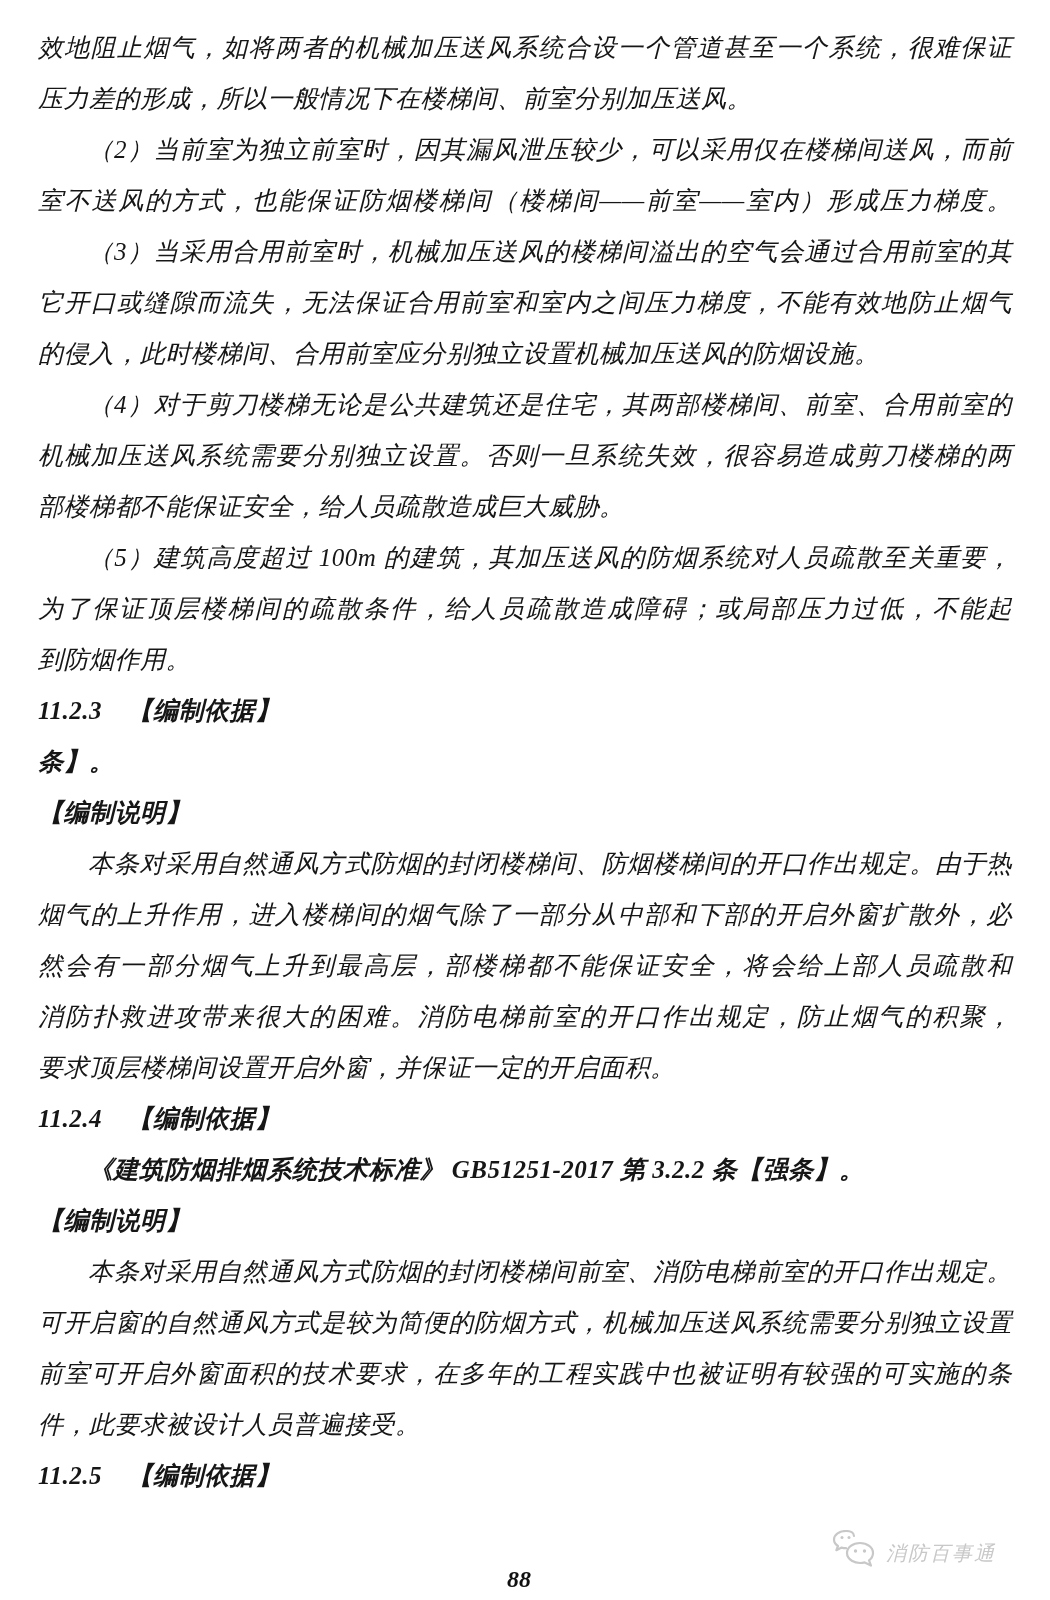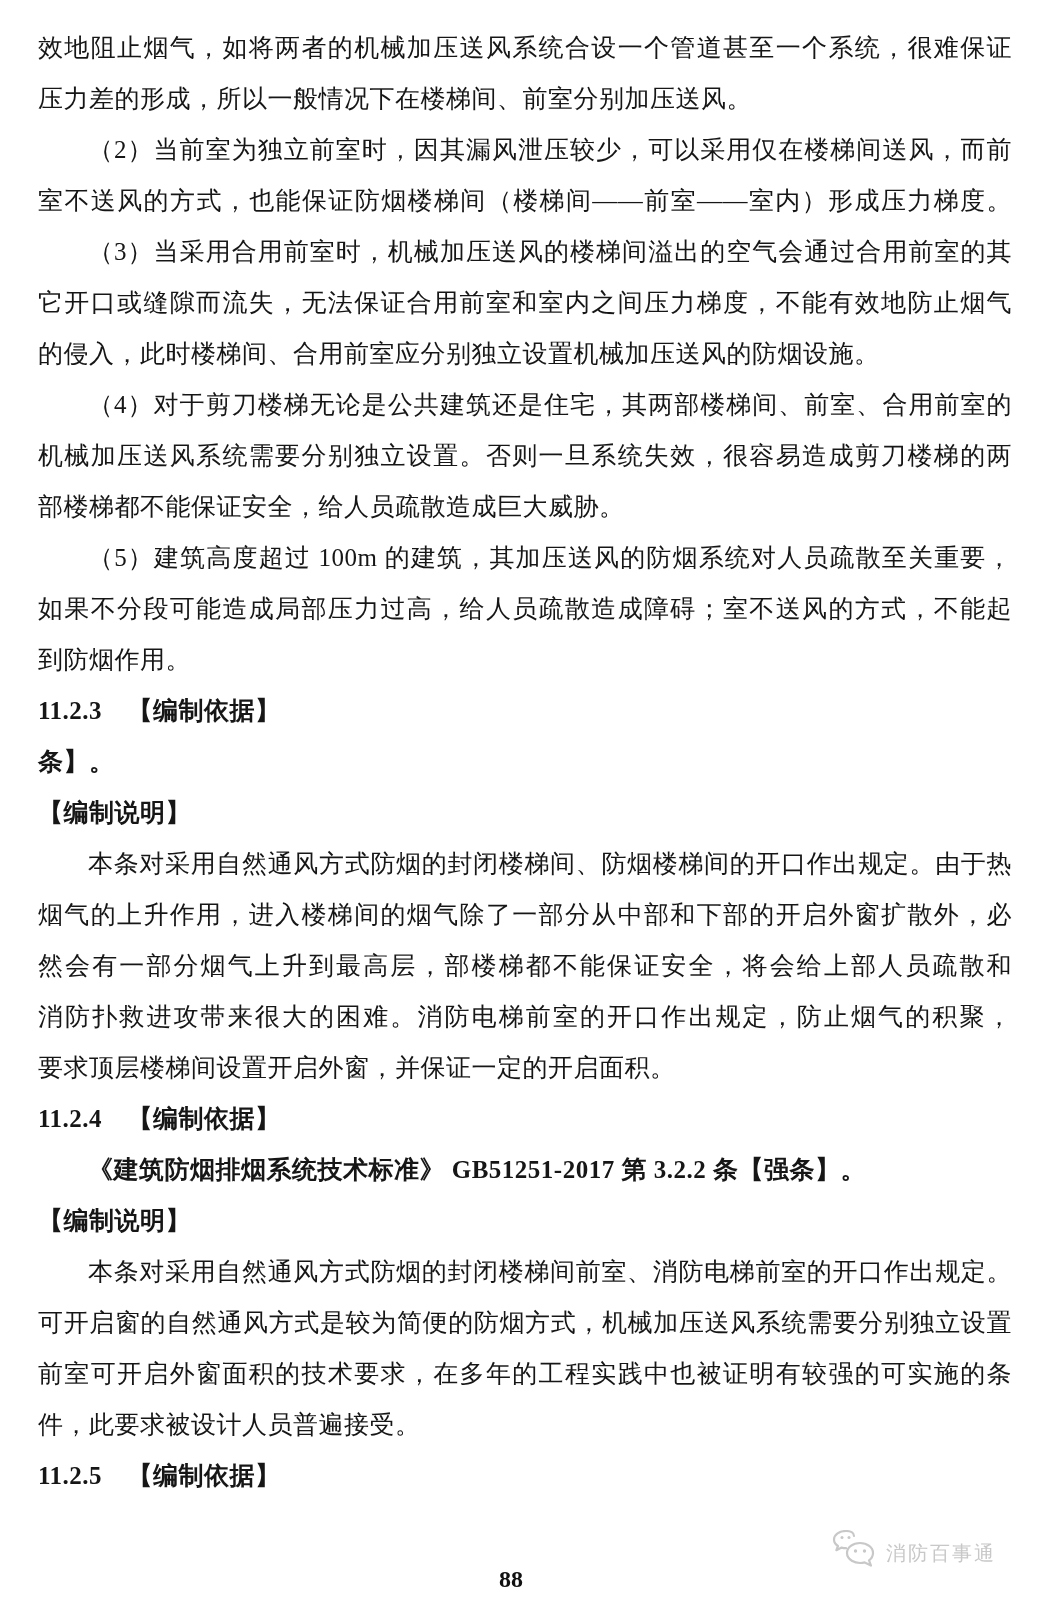--- a/index.html
+++ b/index.html
@@ -15,6 +15,7 @@
     overflow: hidden;
     font-family: "Liberation Serif", "DejaVu Serif", serif;
     color: #161616;
+    font-style: italic;
   }
   .content {
     position: absolute;

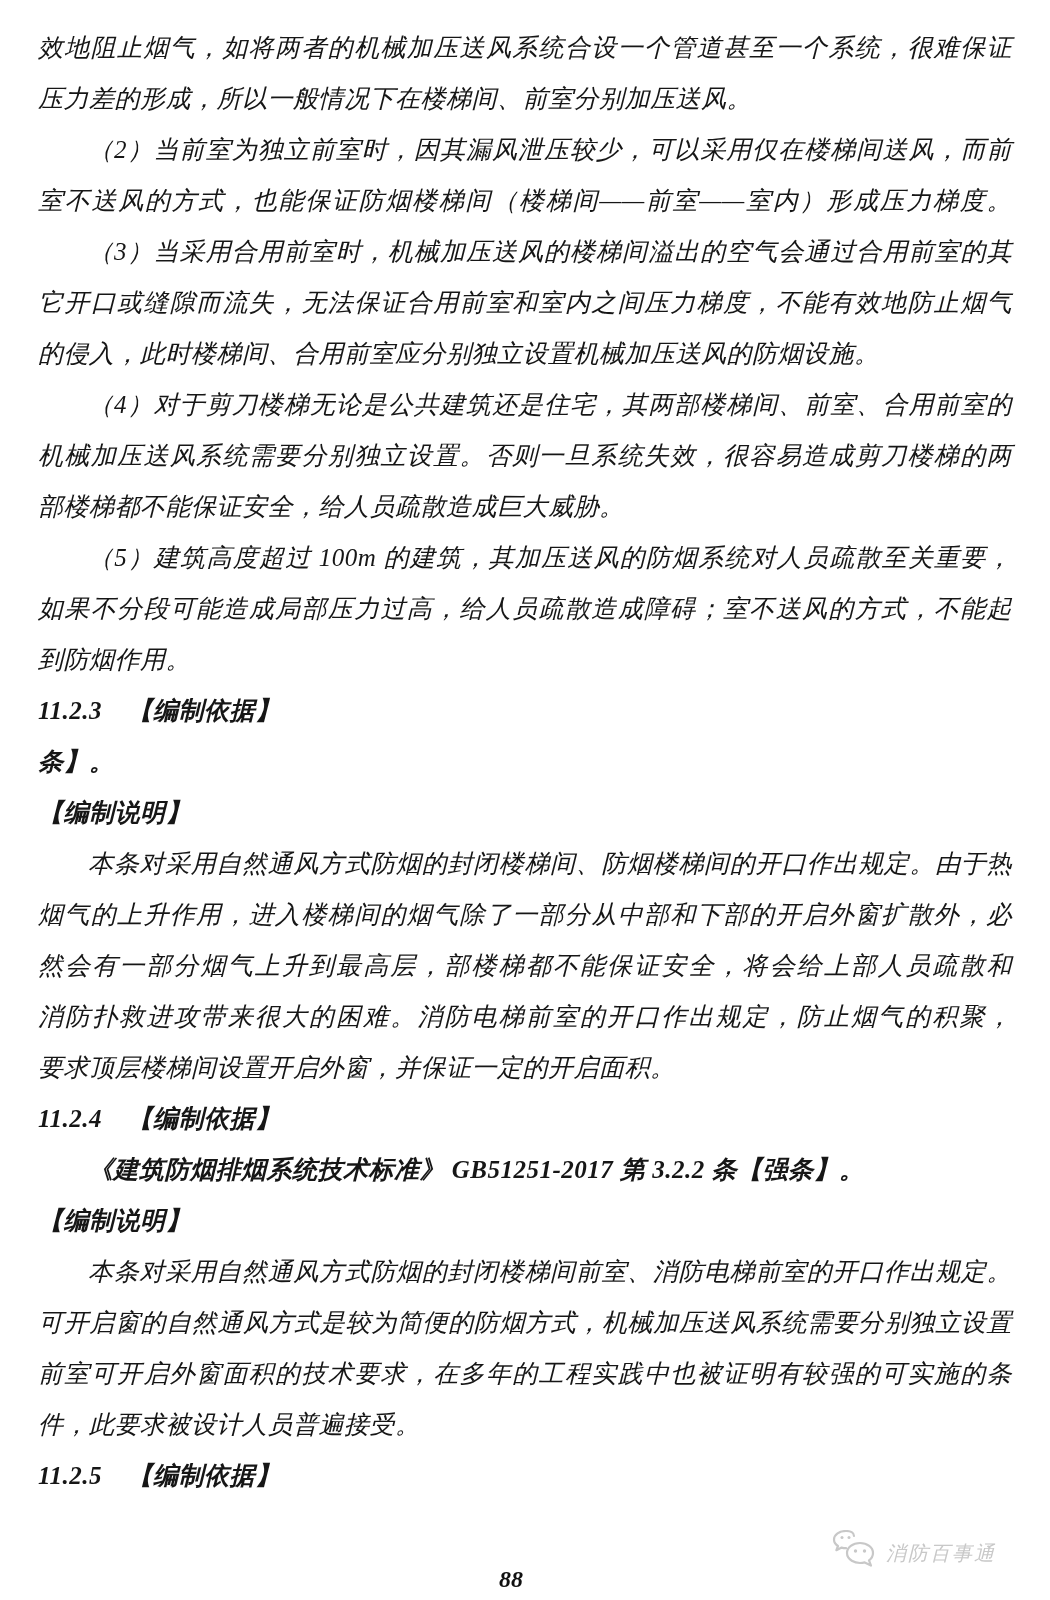--- a/index.html
+++ b/index.html
@@ -87,7 +87,7 @@
       <div class="line full">机械加压送风系统需要分别独立设置。否则一旦系统失效，很容易造成剪刀楼梯的两</div>
       <div class="line">部楼梯都不能保证安全，给人员疏散造成巨大威胁。</div>
       <div class="line indent full">（5）建筑高度超过 100m 的建筑，其加压送风的防烟系统对人员疏散至关重要，</div>
-      <div class="line full">如果不分段可能造成局部压力过高，给人员疏散造成障碍；室不送风的方式，不能起</div>
+      <div class="line full">为了保证顶层楼梯间的疏散条件，给人员疏散造成障碍；或局部压力过低，不能起</div>
       <div class="line">到防烟作用。</div>
       <div class="line bold">11.2.3　【编制依据】</div>
       <div class="line bold">条】。</div>

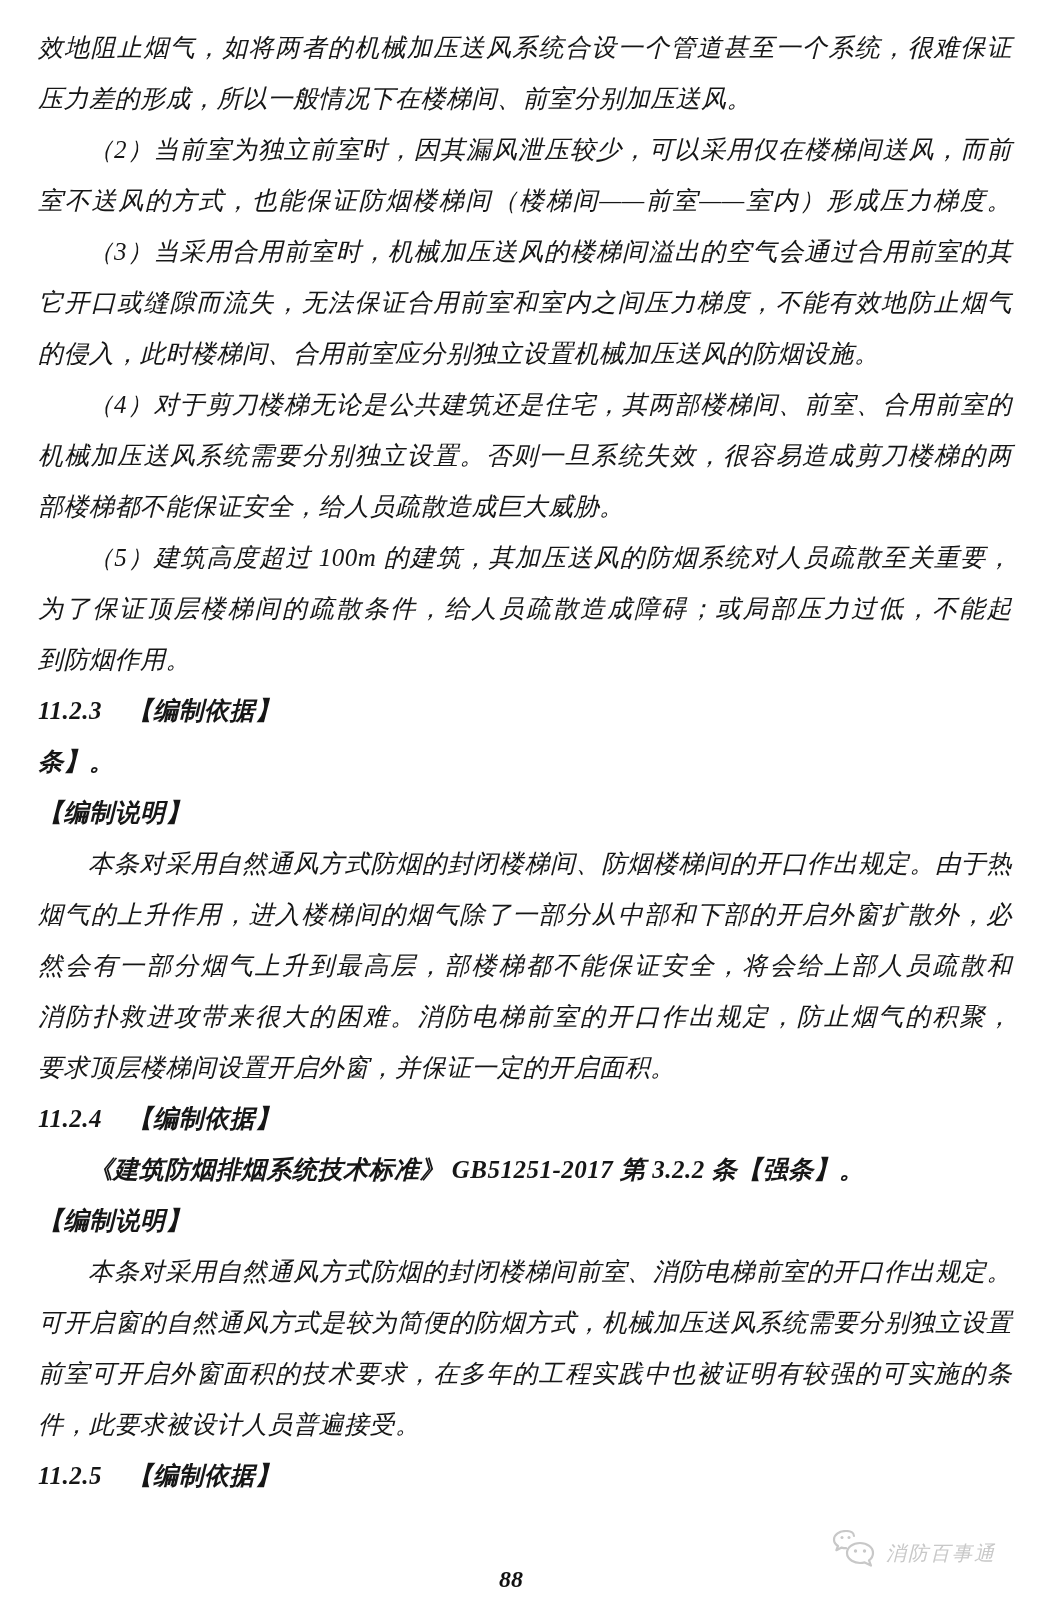--- a/index.html
+++ b/index.html
@@ -68,6 +68,7 @@
     font-size: 24px;
     font-weight: bold;
     color: #111111;
+    padding-left: 8px;
   }
 </style>
 </head>

